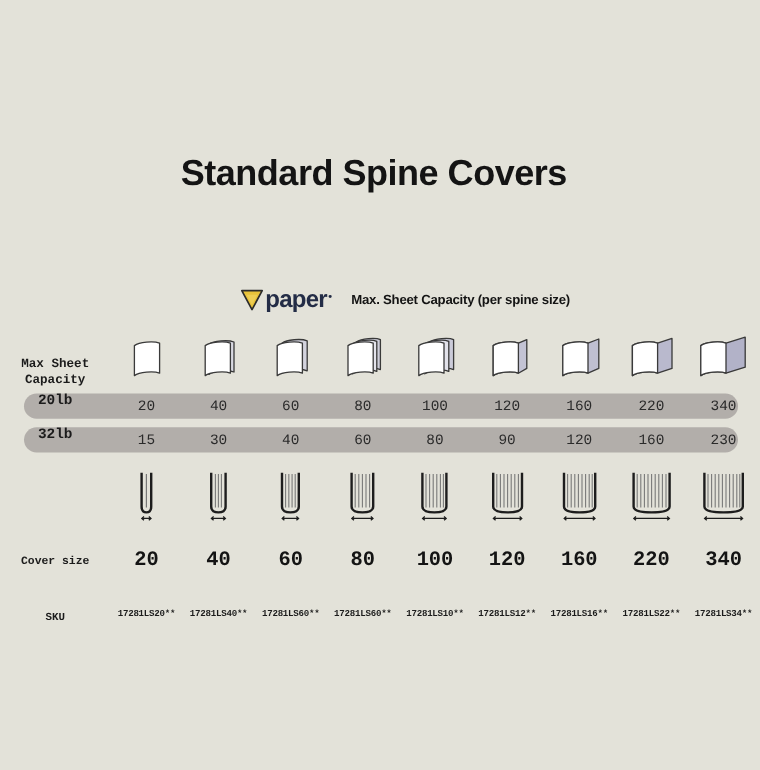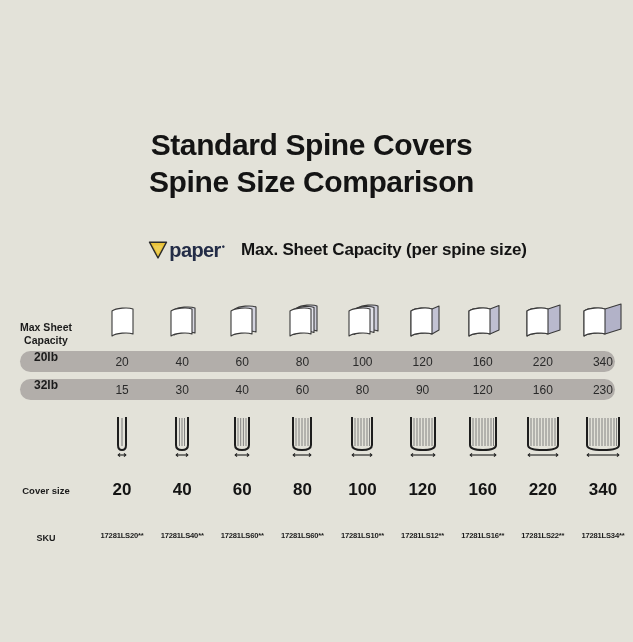--- a/index.html
+++ b/index.html
@@ -170,7 +170,6 @@
 
 <div class="title-block">
   <div class="title-line">Standard Spine Covers</div>
-  <div class="title-line">Spine Size Comparison</div>
 </div>
 
 <div class="subtitle-row">

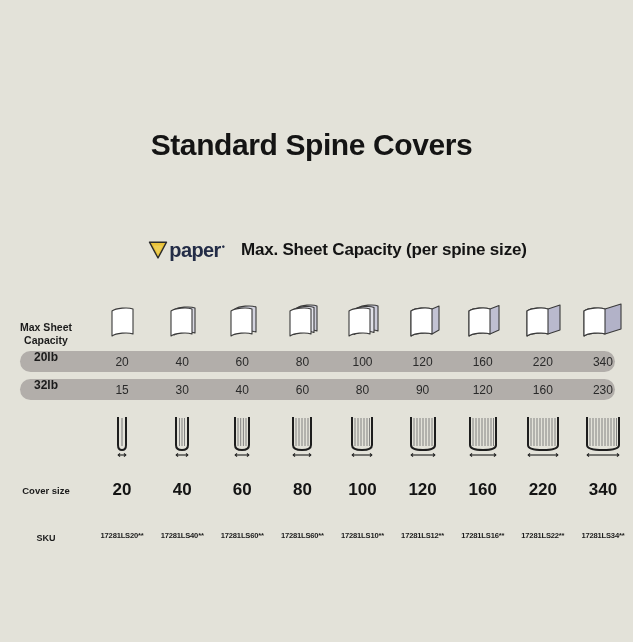--- a/index.html
+++ b/index.html
@@ -65,7 +65,7 @@
     margin-top: 2px;
   }
   .subtitle-text {
-    font-size: 17px;
+    font-size: 11px;
     font-weight: bold;
     color: #141414;
     letter-spacing: -0.2px;

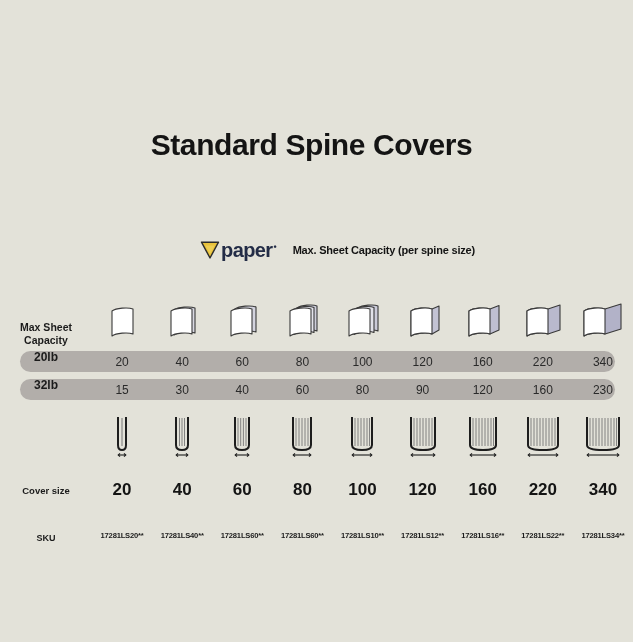--- a/index.html
+++ b/index.html
@@ -74,9 +74,10 @@
   
   .table {
     position: absolute;
-    top: 295px;
+    top: 272px;
     left: 0;
     width: 633px;
+    font-family: Liberation Mono, monospace;
   }
   .row {
     display: flex;

